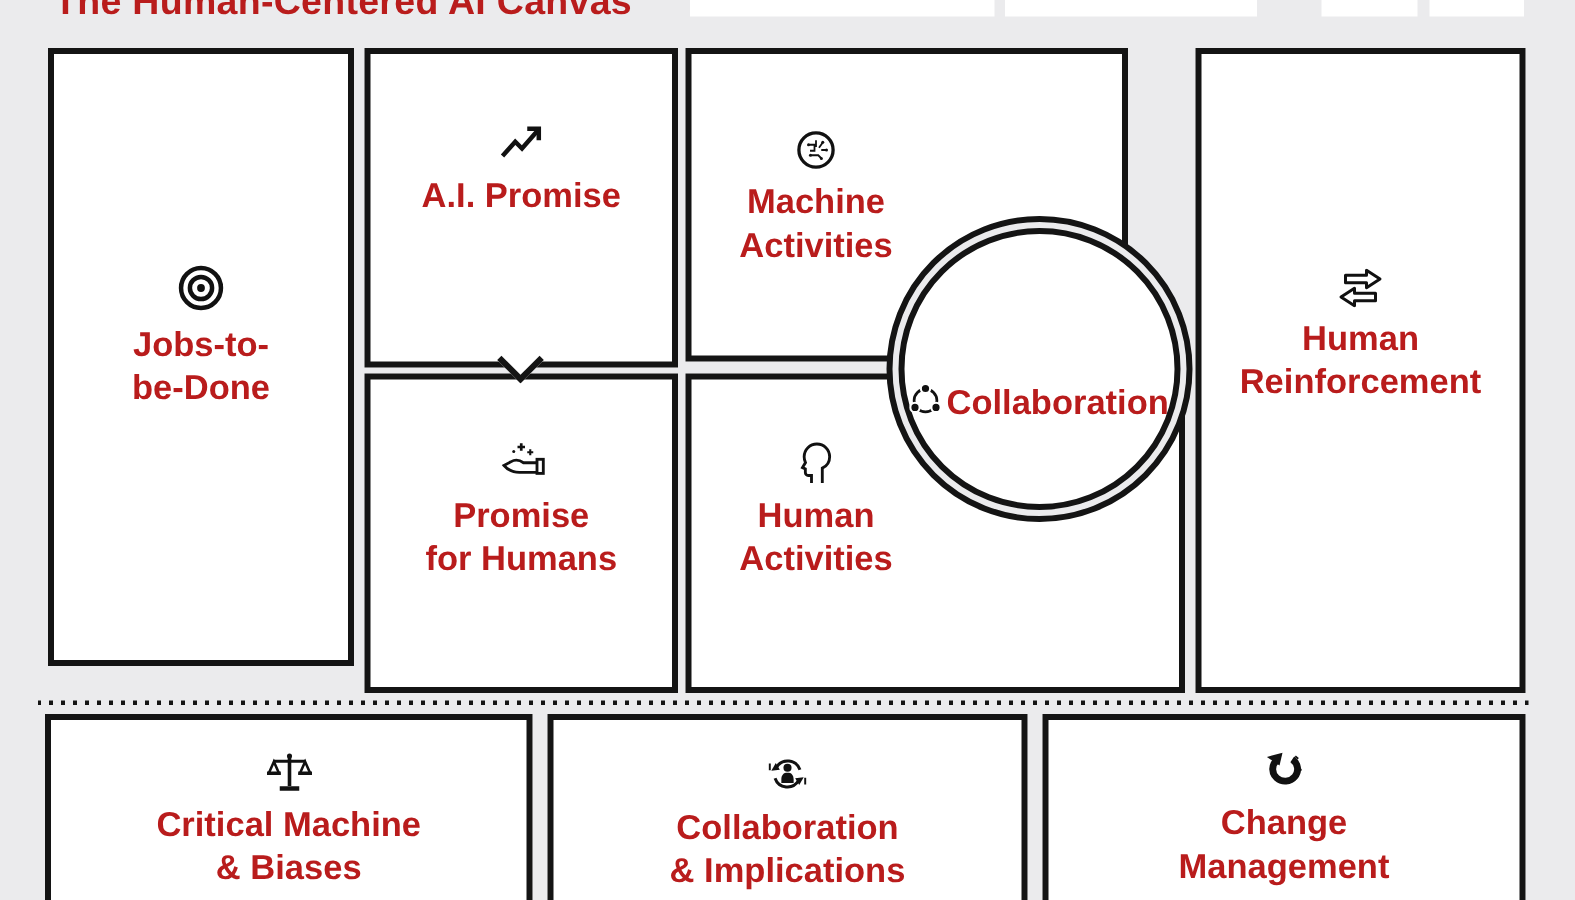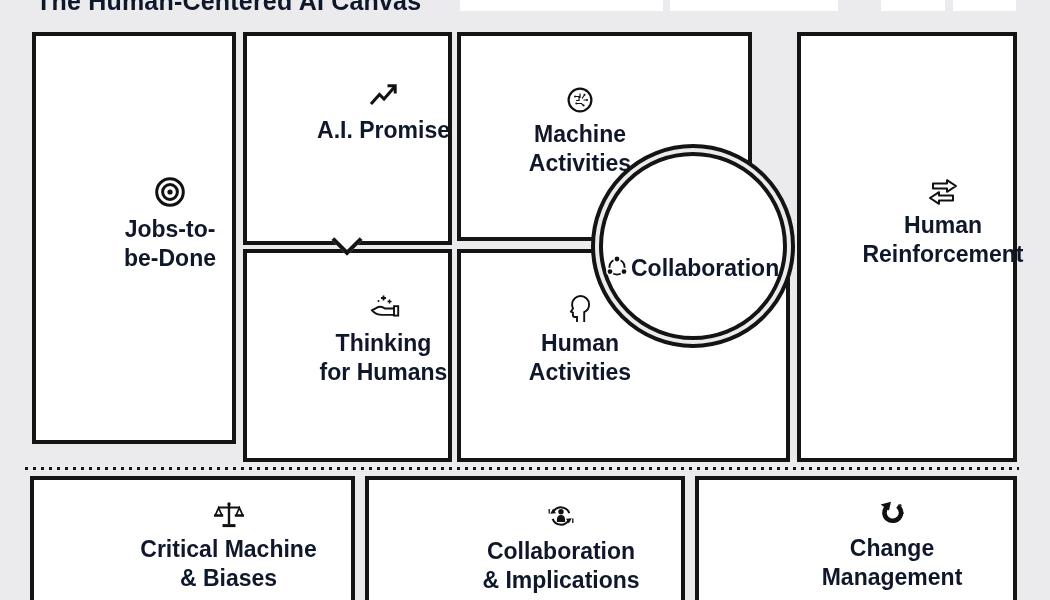--- a/index.html
+++ b/index.html
@@ -9,7 +9,7 @@
     background:#ebebed;
     overflow:hidden;
     font-family:"Liberation Sans","DejaVu Sans",sans-serif;
-    color:#0f172a;
+    color:#b91c1c;
   }
   .title{
     position:absolute;left:36px;top:-12px;

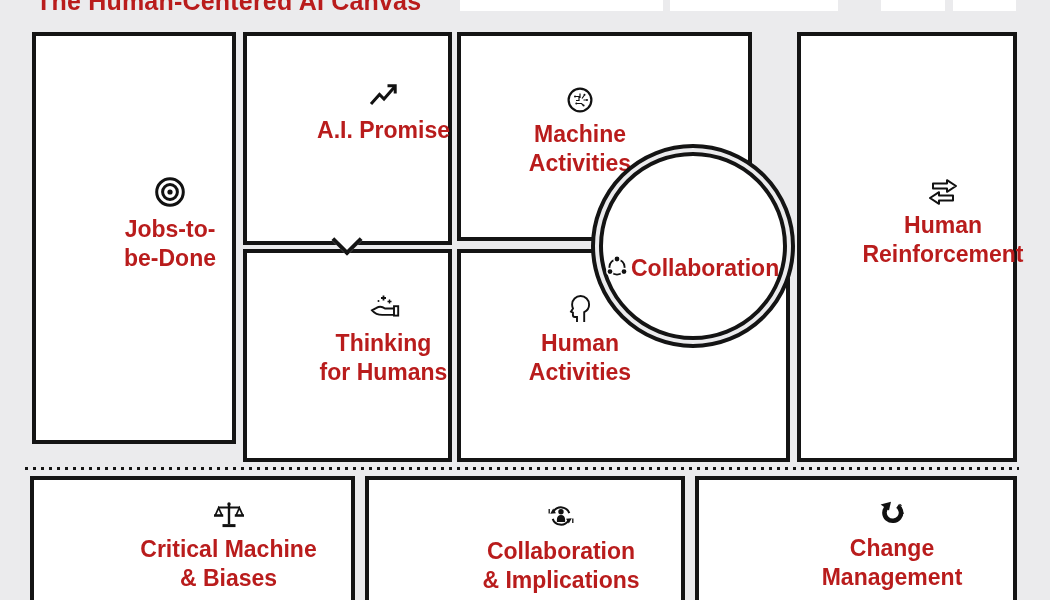--- a/index.html
+++ b/index.html
@@ -38,7 +38,7 @@
   .box-consider   {left:365px;top:476px;width:320px;height:150px;}
   .box-change     {left:695px;top:476px;width:322px;height:150px;}
 
-  .label-block{position:absolute;left:0;width:100%;text-align:center;padding-left:36px;}
+  .label-block{position:absolute;left:0;width:100%;text-align:center;}
   .label-block.narrow{width:166px;}
   .lbl{font-size:23px;font-weight:bold;line-height:29px;white-space:nowrap;}
   .icon{display:inline-block;vertical-align:top;}

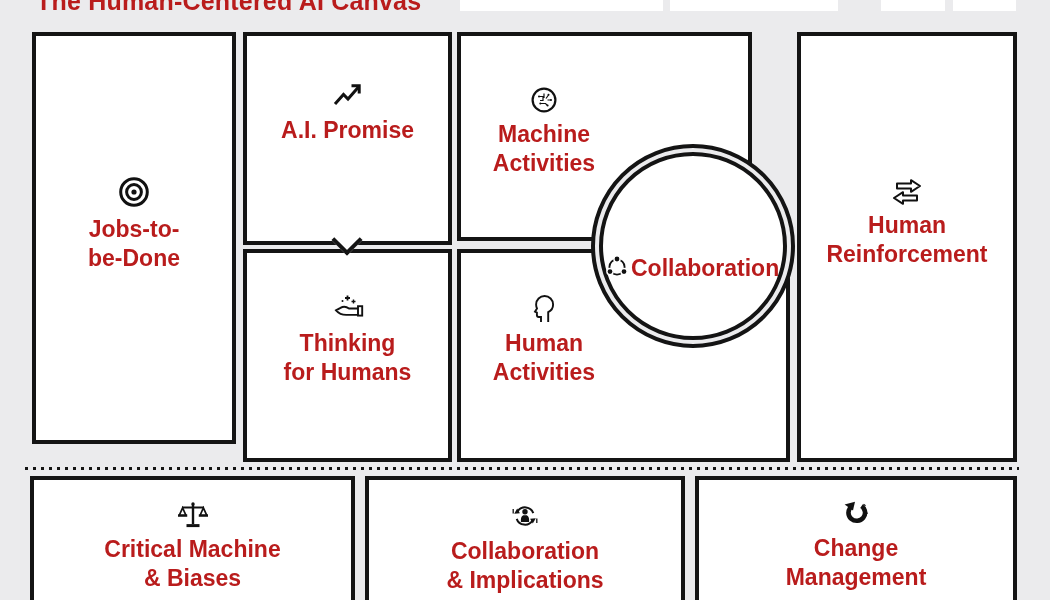--- a/index.html
+++ b/index.html
@@ -125,7 +125,7 @@
         <path d="M27.5 15.5 h-9.5 c-3.2 -2.3 -6 -2.1 -8.5 -.6 L5 17.3 c2.6 3 6.2 4.6 10.2 4.6 h12.3" fill="none" stroke="#111" stroke-width="1.9"></path>
         <rect x="27" y="13.2" width="4.2" height="9.4" fill="#fff" stroke="#111" stroke-width="1.9"></rect>
       </svg>
-      <div class="lbl">Thinking</div>
+      <div class="lbl">Promise</div>
       <div class="lbl">for Humans</div>
     </div>
   </div>

